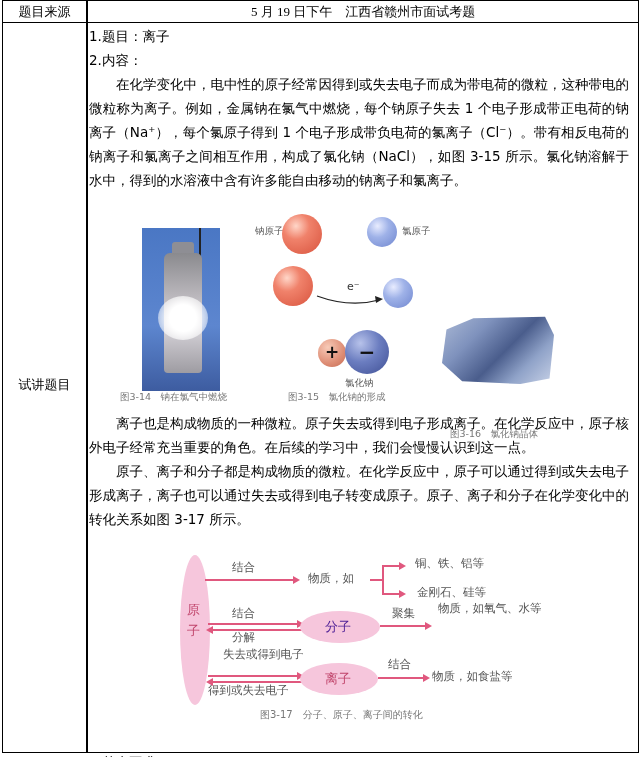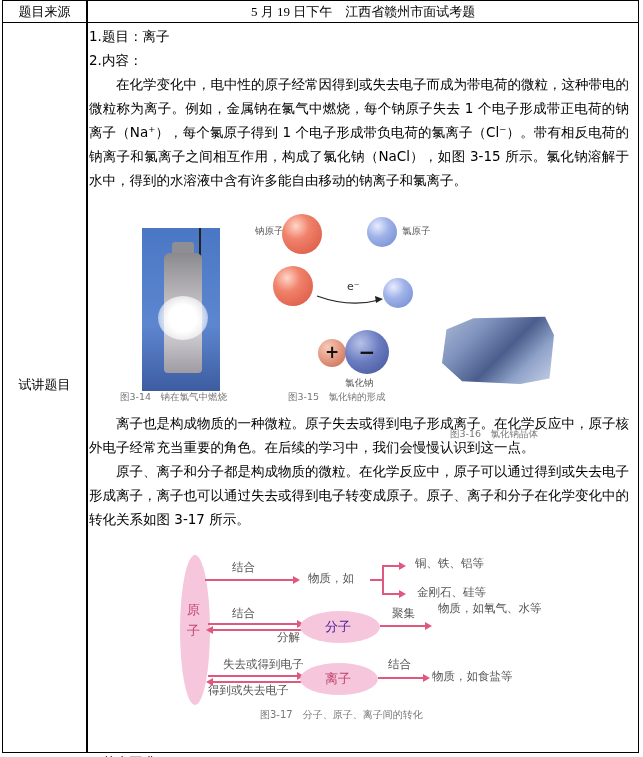--- a/index.html
+++ b/index.html
@@ -123,7 +123,7 @@
   <div class="d-text" style="left:52px; top:59px;">结合</div>
   <div class="arrow r" style="left:28px; top:76px; width:94px;"></div>
   <div class="arrow l" style="left:28px; top:82px; width:94px;"></div>
-  <div class="d-text" style="left:52px; top:83px;margin-left:45px;">分解</div>
+  <div class="d-text" style="left:52px; top:83px;">分解</div>
   <div class="ellipse" style="left:120px; top:64px; width:80px; height:32px;"></div>
   <div class="d-text" style="left:145px; top:71px; font-size:13px; color:#4c1d95;">分子</div>
   <div class="d-text" style="left:212px; top:59px;">聚集</div>

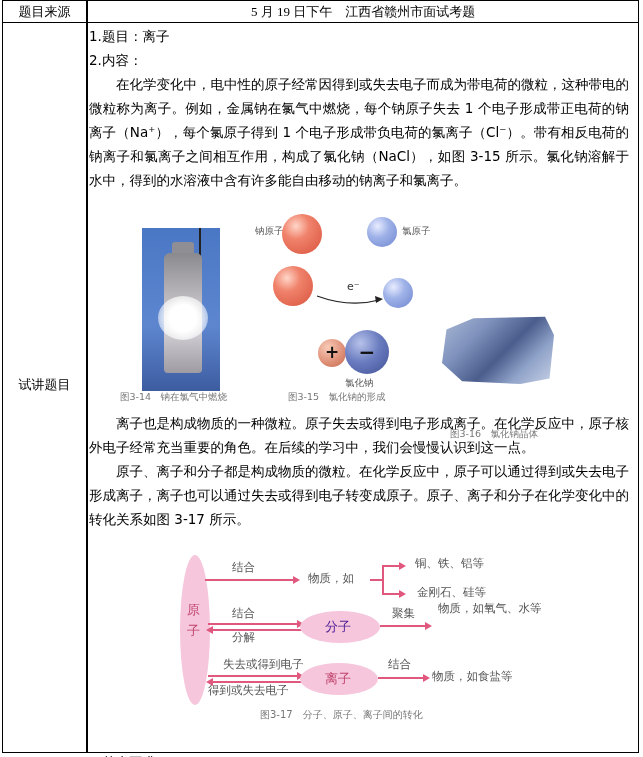--- a/index.html
+++ b/index.html
@@ -130,7 +130,7 @@
   <div class="arrow r" style="left:200px; top:78px; width:50px;"></div>
   <div class="d-text" style="left:258px; top:54px;">物质，如氧气、水等</div>
 
-  <div class="d-text" style="left:28px; top:110px;padding-left:15px;">失去或得到电子</div>
+  <div class="d-text" style="left:28px; top:100px;padding-left:15px;">失去或得到电子</div>
   <div class="arrow r" style="left:28px; top:128px; width:94px;"></div>
   <div class="arrow l" style="left:28px; top:134px; width:94px;"></div>
   <div class="d-text" style="left:28px; top:136px;">得到或失去电子</div>

